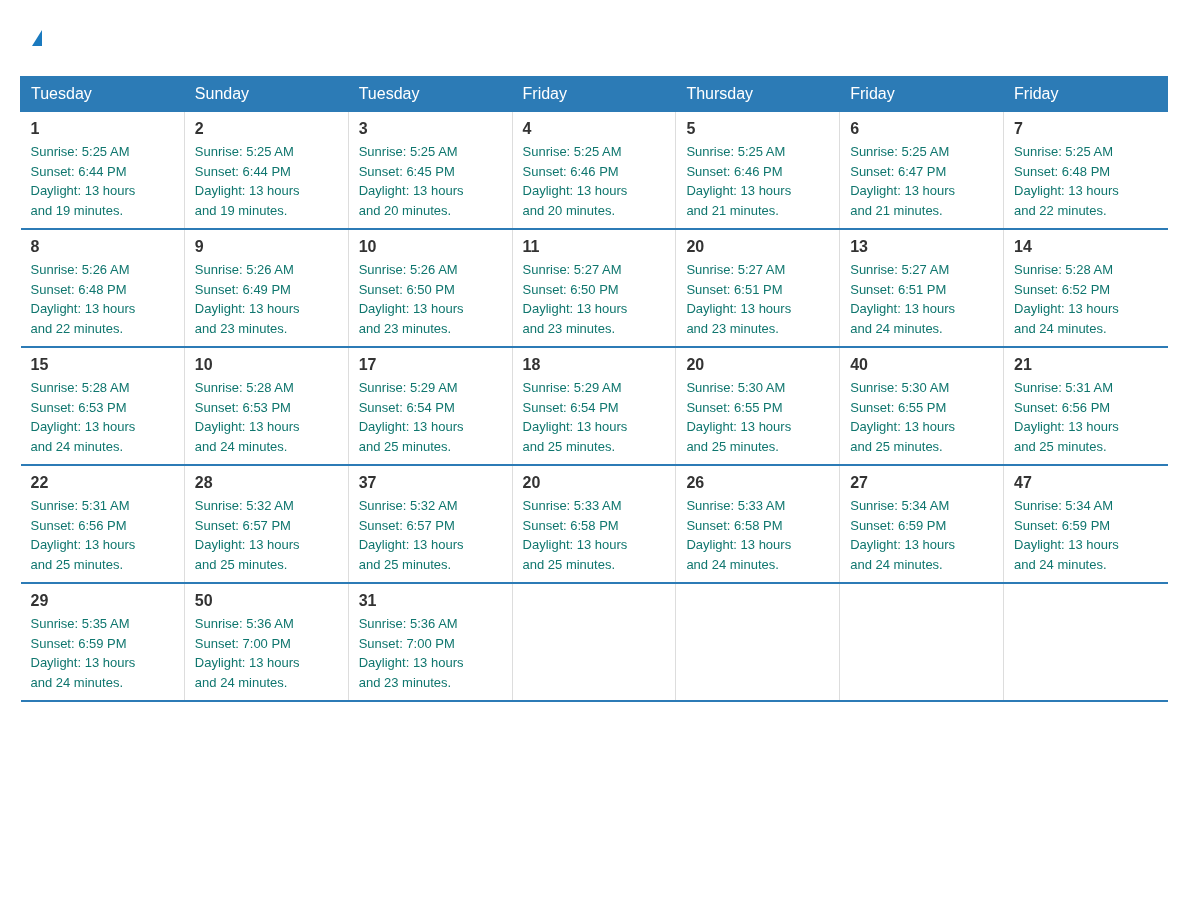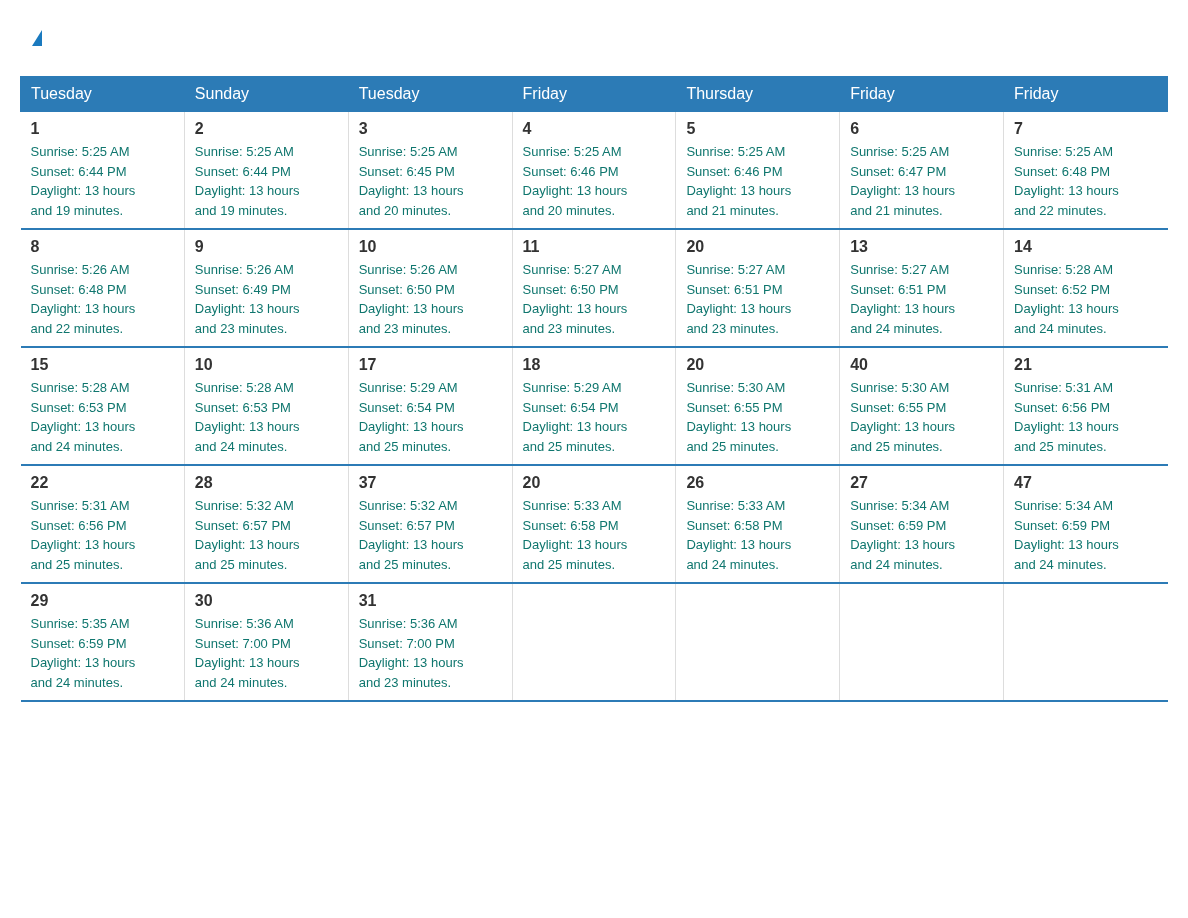--- a/index.html
+++ b/index.html
@@ -259,7 +259,7 @@
         <span class="day-info">Sunrise: 5:35 AM<br>Sunset: 6:59 PM<br>Daylight: 13 hours<br>and 24 minutes.</span>
       </td>
         <td>
-        <span class="day-num">30</span>
+        <span class="day-num">50</span>
         <span class="day-info">Sunrise: 5:36 AM<br>Sunset: 7:00 PM<br>Daylight: 13 hours<br>and 24 minutes.</span>
       </td>
         <td>

